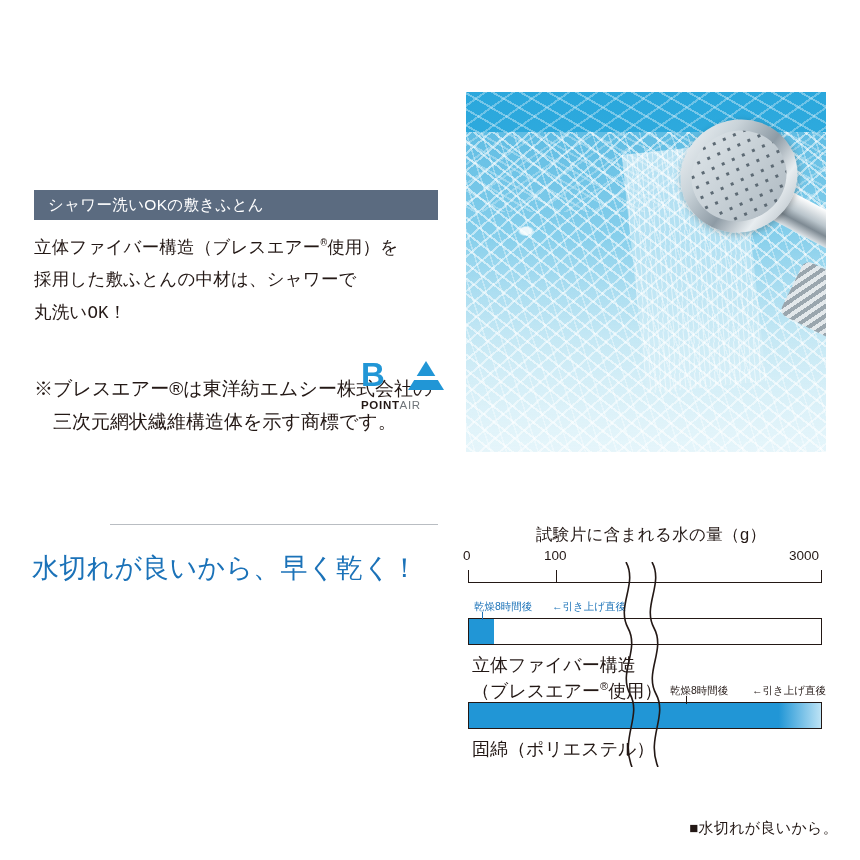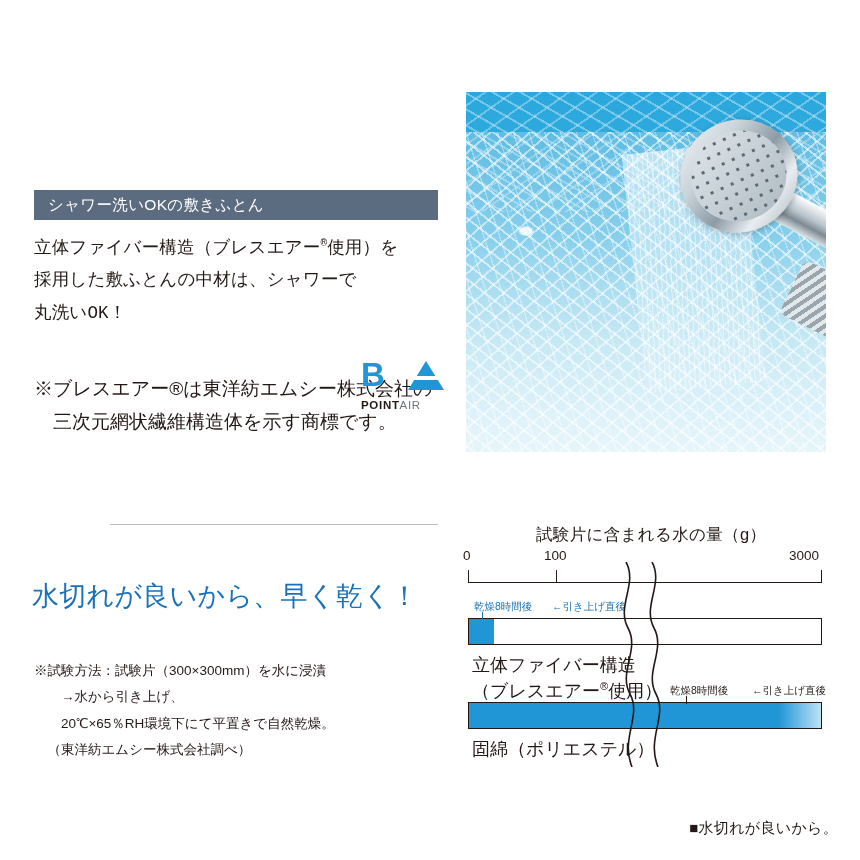--- a/index.html
+++ b/index.html
@@ -254,7 +254,6 @@
     color: #1b72b8;
     letter-spacing: 0.01em;
     font-weight: 500;
-    margin-top: 28px;
   }
   .method-note {
     position: absolute;

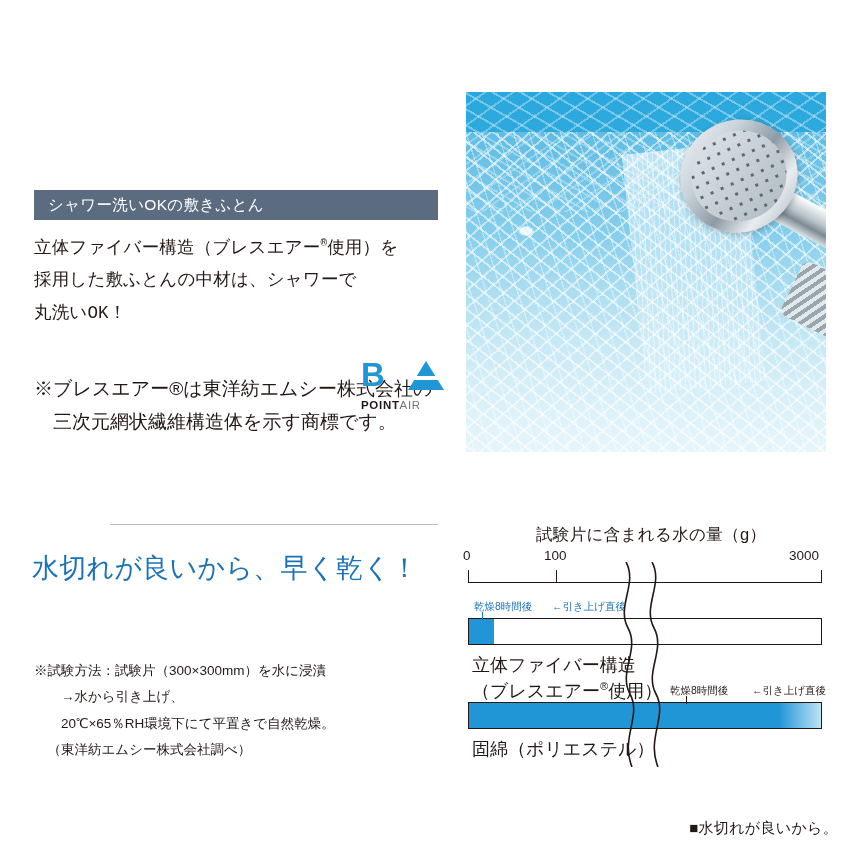--- a/index.html
+++ b/index.html
@@ -394,10 +394,6 @@
   <div class="point-rule"></div>
   <div class="point-title">水切れが良いから、早く乾く！</div>
 
-  <div class="method-note">※試験方法：試験片（300×300mm）を水に浸漬
-　　→水から引き上げ、
-　　20℃×65％RH環境下にて平置きで自然乾燥。
-　（東洋紡エムシー株式会社調べ）</div>
 
   <div class="chart">
     <div class="chart-title">試験片に含まれる水の量（g）</div>

